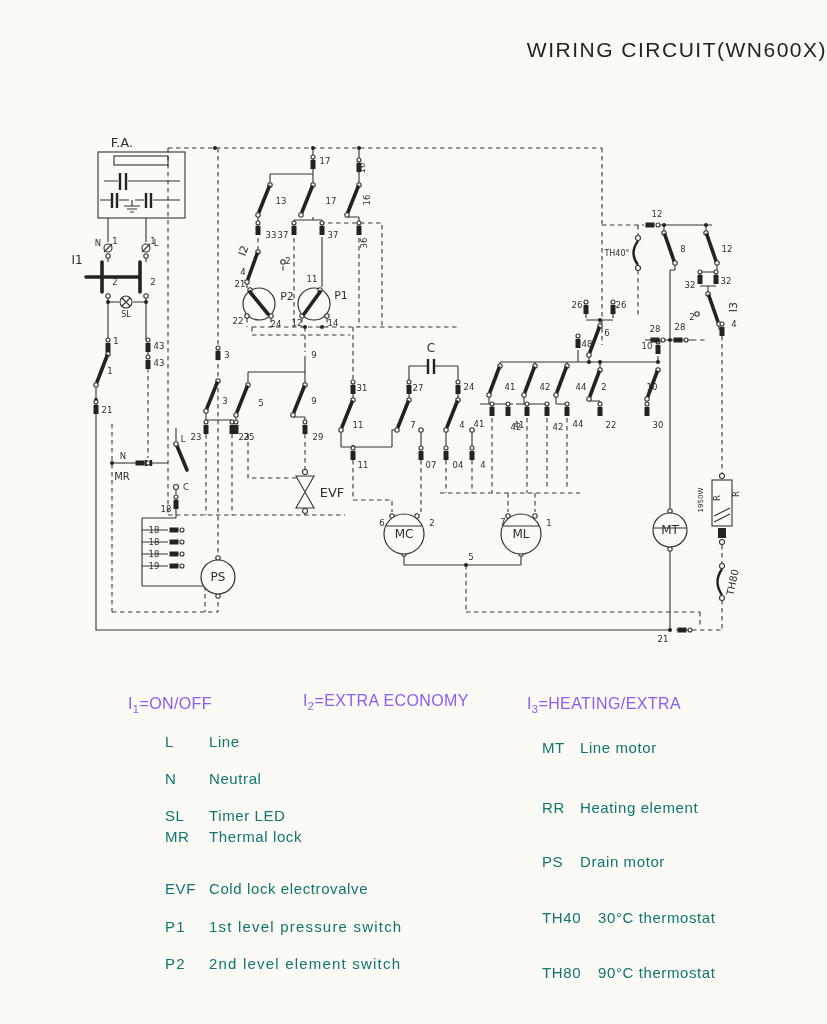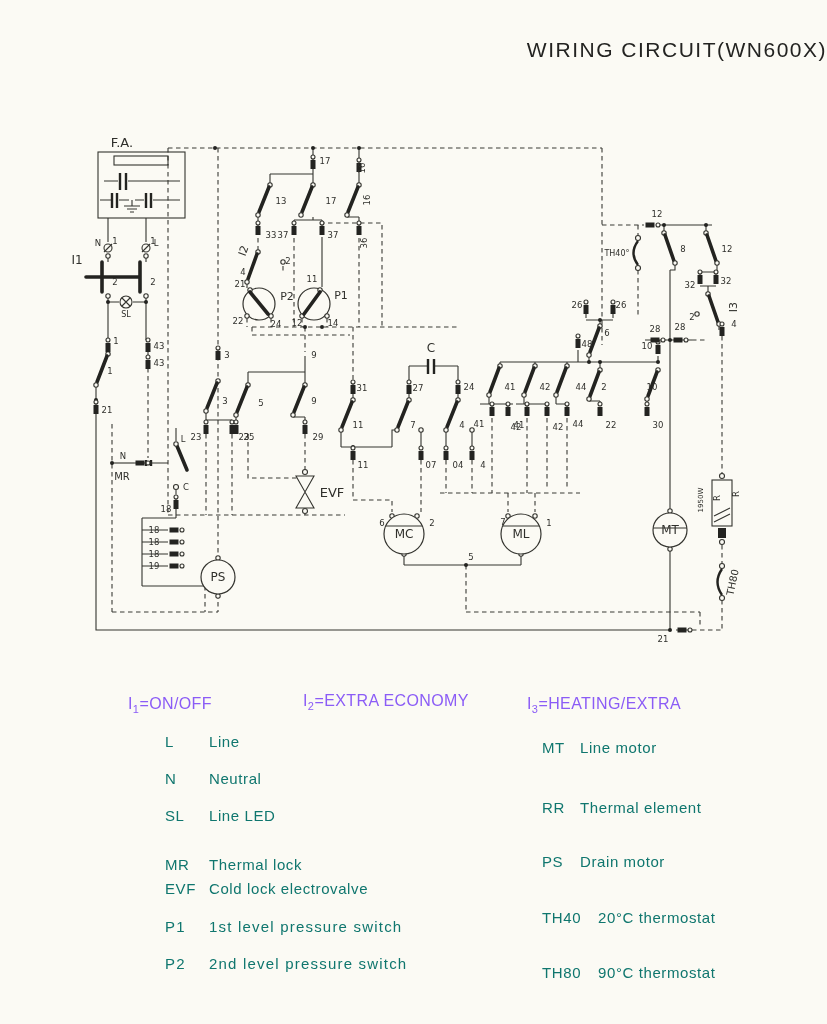--- a/index.html
+++ b/index.html
@@ -503,7 +503,7 @@
 
     <div class="li" style="left:128px;top:733px"><span class="ab">L</span><span>Line</span></div>
     <div class="li" style="left:128px;top:770px"><span class="ab">N</span><span>Neutral</span></div>
-    <div class="li" style="left:128px;top:807px"><span class="ab">SL</span><span>Line LED</span></div>
+    <div class="li" style="left:128px;top:807px"><span class="ab">SL</span><span>Timer LED</span></div>
     <div class="li" style="left:128px;top:856px"><span class="ab">MR</span><span>Thermal lock</span></div>
     <div class="li" style="left:128px;top:880px"><span class="ab">EVF</span><span>Cold lock electrovalve</span></div>
     <div class="li" style="left:128px;top:918px;letter-spacing:1.2px"><span class="ab">P1</span><span>1st level pressure switch</span></div>

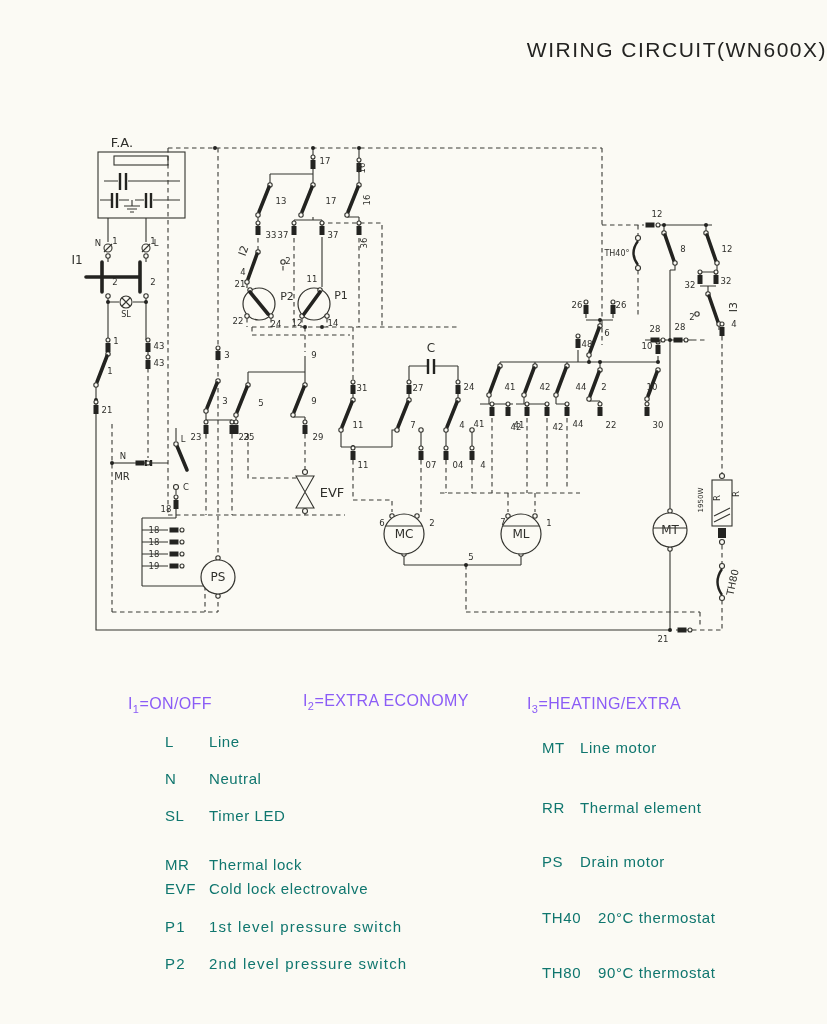--- a/index.html
+++ b/index.html
@@ -510,7 +510,7 @@
     <div class="li" style="left:128px;top:955px;letter-spacing:1.2px"><span class="ab">P2</span><span>2nd level pressure switch</span></div>
 
     <div class="li" style="left:505px;top:739px"><span class="ab" style="min-width:38px">MT</span><span>Line motor</span></div>
-    <div class="li" style="left:505px;top:799px"><span class="ab" style="min-width:38px">RR</span><span>Thermal element</span></div>
+    <div class="li" style="left:505px;top:799px"><span class="ab" style="min-width:38px">RR</span><span>Heating element</span></div>
     <div class="li" style="left:505px;top:853px"><span class="ab" style="min-width:38px">PS</span><span>Drain motor</span></div>
     <div class="li" style="left:505px;top:909px"><span class="ab" style="min-width:56px">TH40</span><span>20°C thermostat</span></div>
     <div class="li" style="left:505px;top:964px"><span class="ab" style="min-width:56px">TH80</span><span>90°C thermostat</span></div>

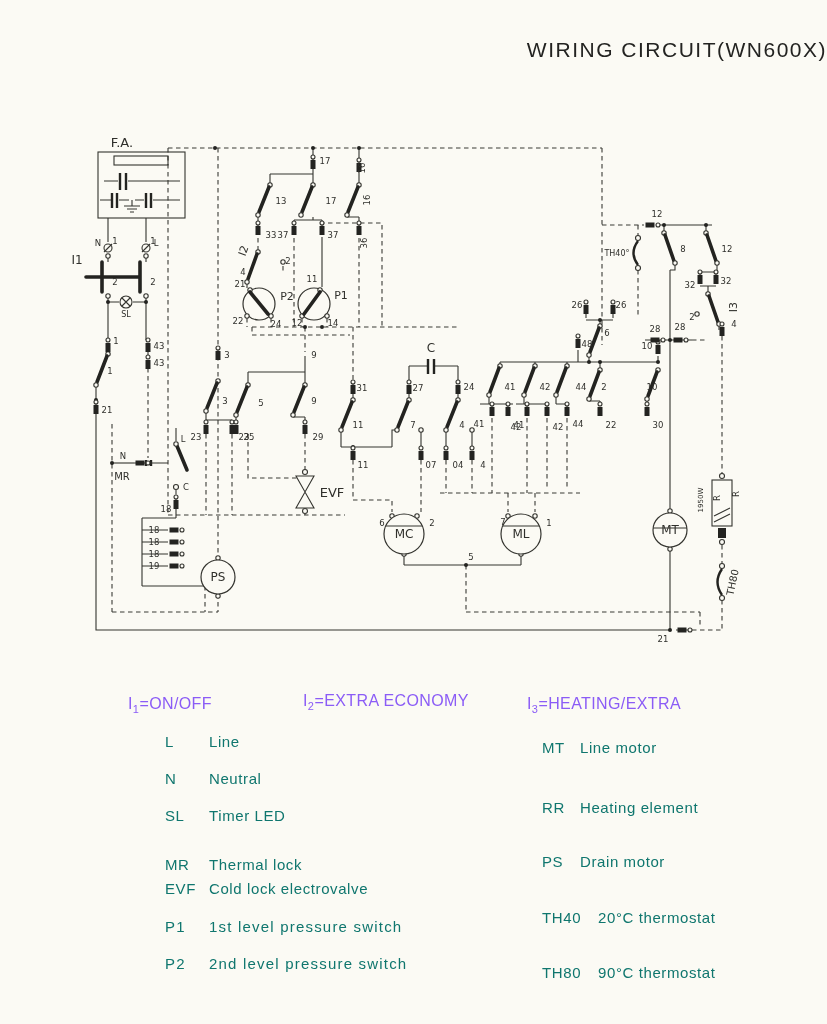--- a/index.html
+++ b/index.html
@@ -504,7 +504,7 @@
     <div class="li" style="left:128px;top:733px"><span class="ab">L</span><span>Line</span></div>
     <div class="li" style="left:128px;top:770px"><span class="ab">N</span><span>Neutral</span></div>
     <div class="li" style="left:128px;top:807px"><span class="ab">SL</span><span>Timer LED</span></div>
-    <div class="li" style="left:128px;top:856px"><span class="ab">MR</span><span>Thermal lock</span></div>
+    <div class="li" style="left:128px;top:828px"><span class="ab">MR</span><span>Thermal lock</span></div>
     <div class="li" style="left:128px;top:880px"><span class="ab">EVF</span><span>Cold lock electrovalve</span></div>
     <div class="li" style="left:128px;top:918px;letter-spacing:1.2px"><span class="ab">P1</span><span>1st level pressure switch</span></div>
     <div class="li" style="left:128px;top:955px;letter-spacing:1.2px"><span class="ab">P2</span><span>2nd level pressure switch</span></div>

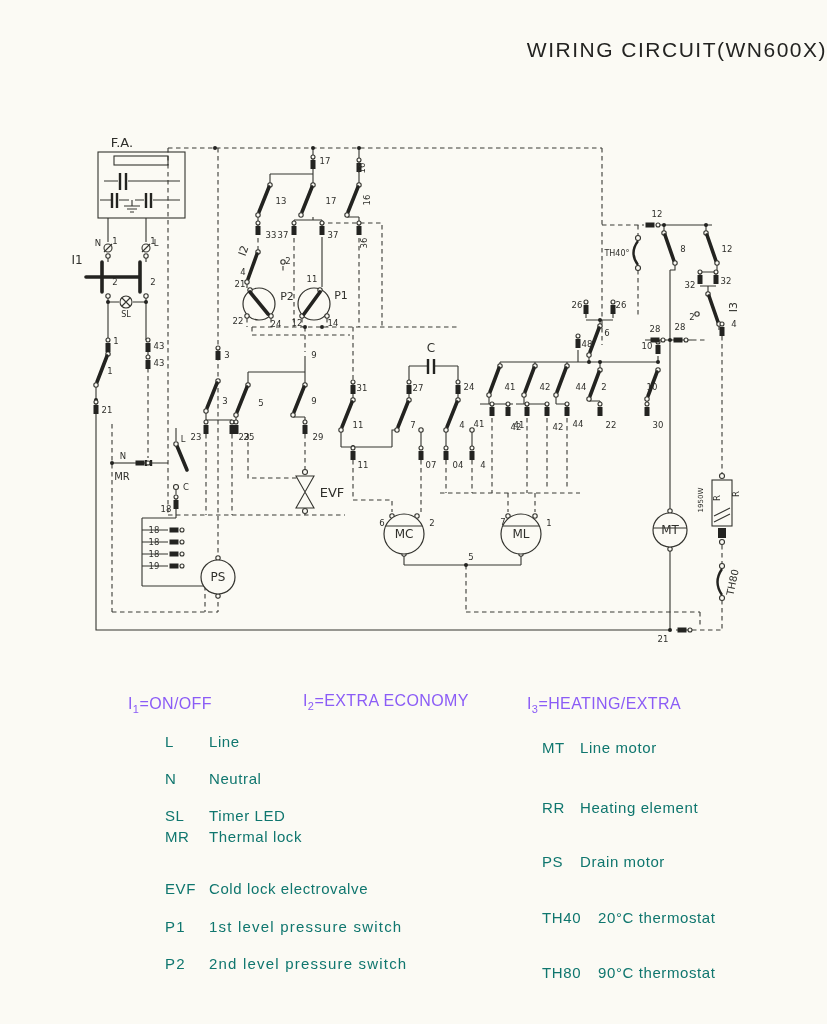--- a/index.html
+++ b/index.html
@@ -512,7 +512,7 @@
     <div class="li" style="left:505px;top:739px"><span class="ab" style="min-width:38px">MT</span><span>Line motor</span></div>
     <div class="li" style="left:505px;top:799px"><span class="ab" style="min-width:38px">RR</span><span>Heating element</span></div>
     <div class="li" style="left:505px;top:853px"><span class="ab" style="min-width:38px">PS</span><span>Drain motor</span></div>
-    <div class="li" style="left:505px;top:909px"><span class="ab" style="min-width:56px">TH40</span><span>20°C thermostat</span></div>
+    <div class="li" style="left:505px;top:909px"><span class="ab" style="min-width:56px">TH40</span><span>30°C thermostat</span></div>
     <div class="li" style="left:505px;top:964px"><span class="ab" style="min-width:56px">TH80</span><span>90°C thermostat</span></div>
   </div>
 </div>

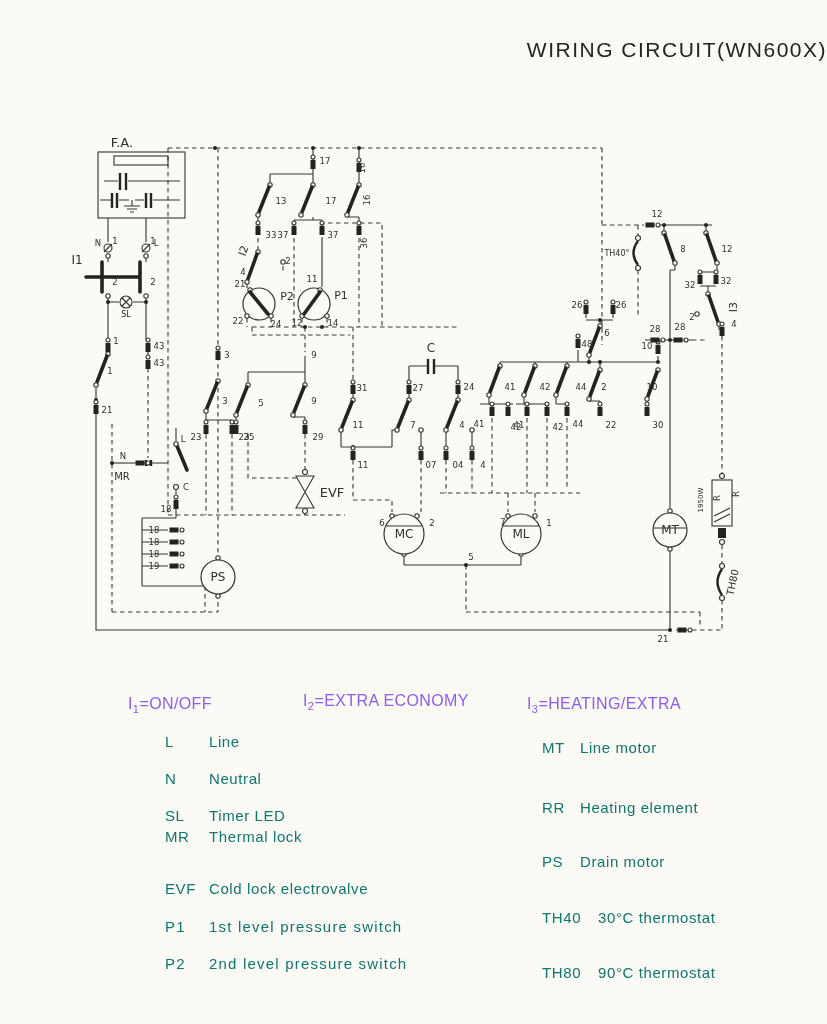--- a/index.html
+++ b/index.html
@@ -507,7 +507,7 @@
     <div class="li" style="left:128px;top:828px"><span class="ab">MR</span><span>Thermal lock</span></div>
     <div class="li" style="left:128px;top:880px"><span class="ab">EVF</span><span>Cold lock electrovalve</span></div>
     <div class="li" style="left:128px;top:918px;letter-spacing:1.2px"><span class="ab">P1</span><span>1st level pressure switch</span></div>
-    <div class="li" style="left:128px;top:955px;letter-spacing:1.2px"><span class="ab">P2</span><span>2nd level pressure switch</span></div>
+    <div class="li" style="left:128px;top:955px;letter-spacing:1.2px"><span class="ab">P2</span><span>2nd level element switch</span></div>
 
     <div class="li" style="left:505px;top:739px"><span class="ab" style="min-width:38px">MT</span><span>Line motor</span></div>
     <div class="li" style="left:505px;top:799px"><span class="ab" style="min-width:38px">RR</span><span>Heating element</span></div>

